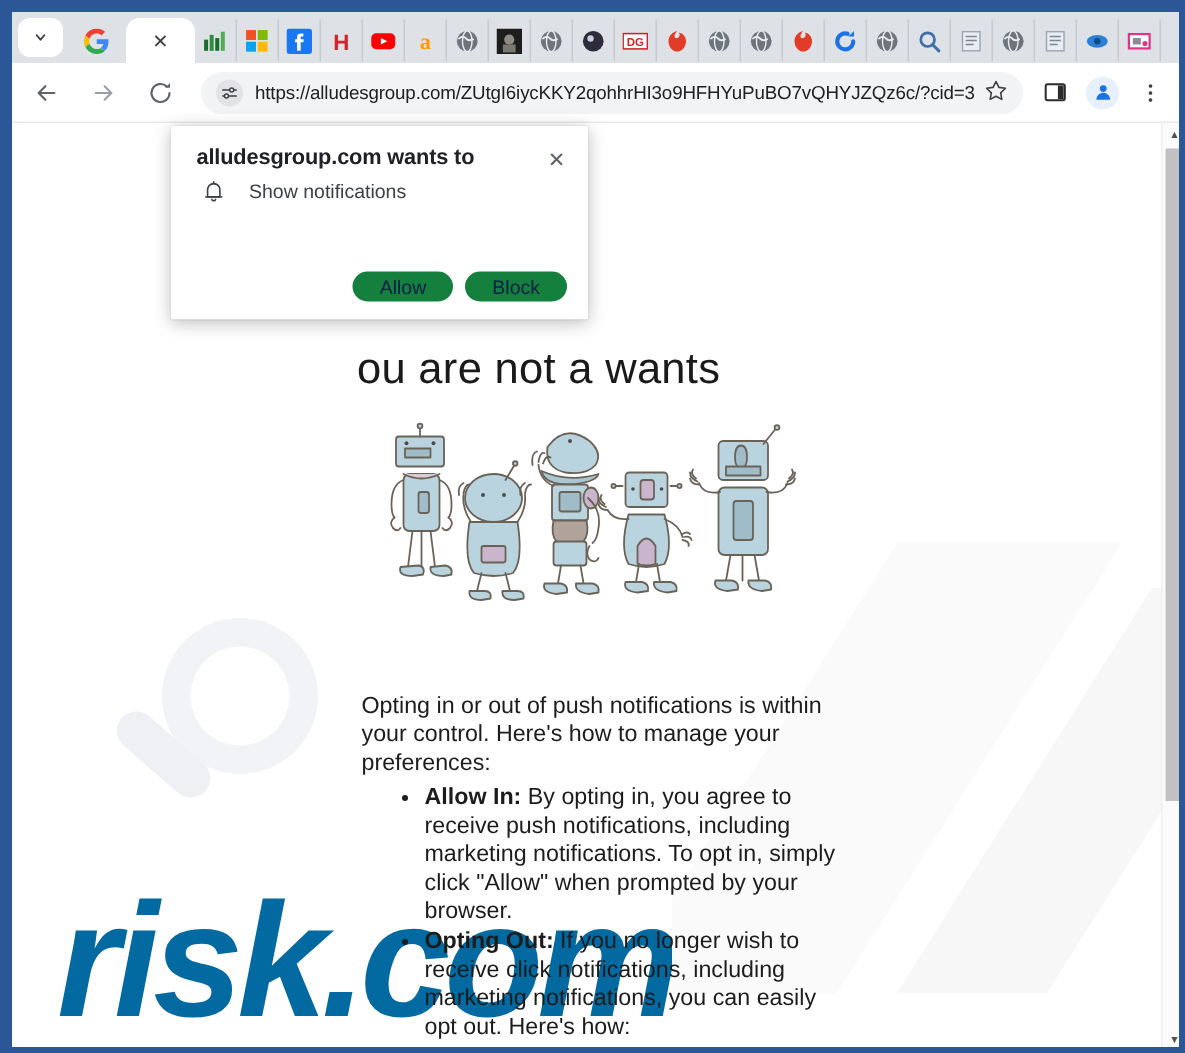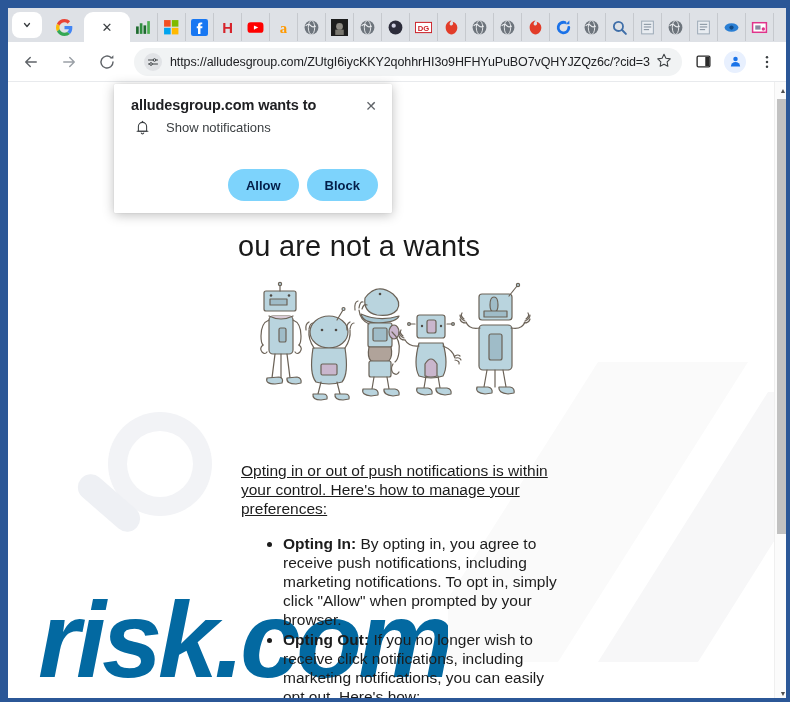--- a/index.html
+++ b/index.html
@@ -196,10 +196,10 @@
     display: flex; gap: 8px;
   }
   .permbtn {
-    background: #7dd3fc; color: #041e49;
+    background: #15803d; color: #041e49;
     border: none; border-radius: 16px;
-    padding: 0 18px; height: 32px;
-    font-size: 13px; font-weight: 700;
+    padding: 0 18px; height: 20px;
+    font-size: 13px; font-weight: 400;
     font-family: "Liberation Sans", sans-serif;
     cursor: pointer;
   }

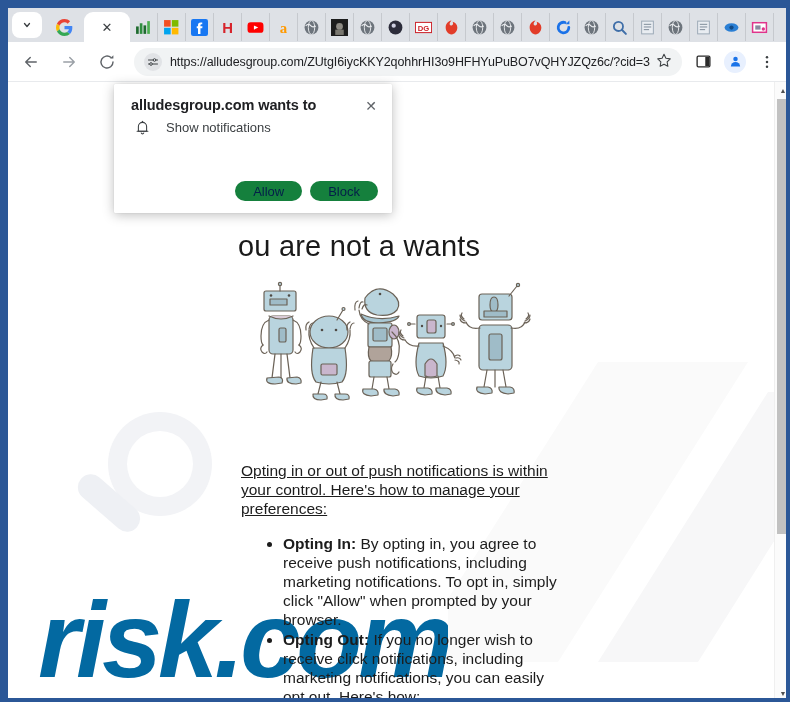--- a/index.html
+++ b/index.html
@@ -144,7 +144,7 @@
     width: 322px;
     font-size: 15.5px; line-height: 19px; color: #1c1c1c;
   }
-  #bodytext p { margin-bottom: 16px; text-decoration: underline; }
+  #bodytext p { margin-bottom: 4px; }
   #bodytext ul { margin-left: 42px; list-style: disc; }
   #bodytext ul li { margin-bottom: 1px; }
   #bodytext b { font-weight: 700; }

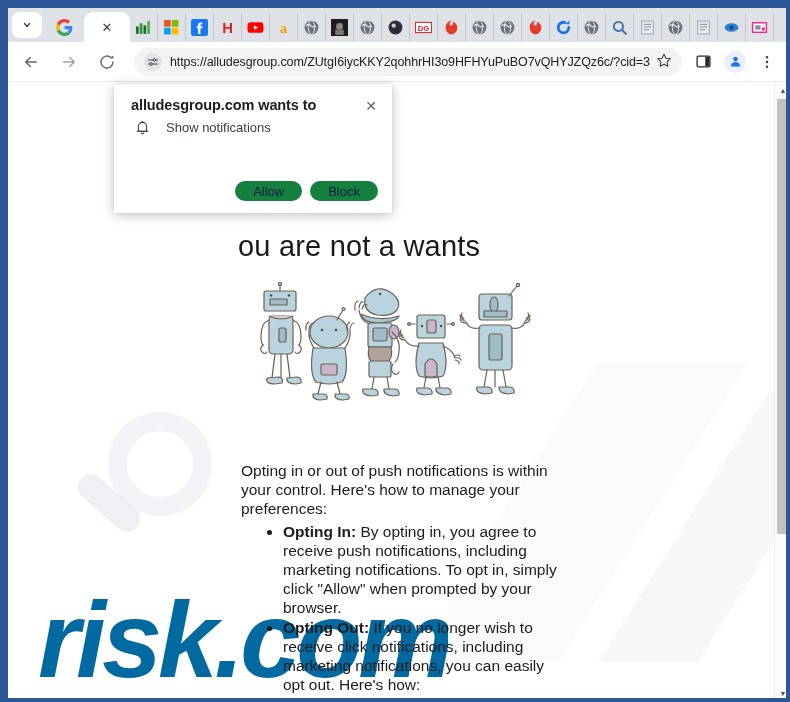--- a/index.html
+++ b/index.html
@@ -566,7 +566,7 @@
         <p>Opting in or out of push notifications is within your control. Here's how to manage your preferences:</p>
         <ul>
           <li>
-            <b>Opting In:</b><span> By opting in, you agree to receive push notifications, including marketing notifications. To opt in, simply click "Allow" when prompted by your browser.</span>
+            <b>Allow In:</b><span> By opting in, you agree to receive push notifications, including marketing notifications. To opt in, simply click "Allow" when prompted by your browser.</span>
           </li>
           <li>
             <b>Opting Out:</b><span> If you no longer wish to receive click notifications, including marketing notifications, you can easily opt out. Here's how:</span>

